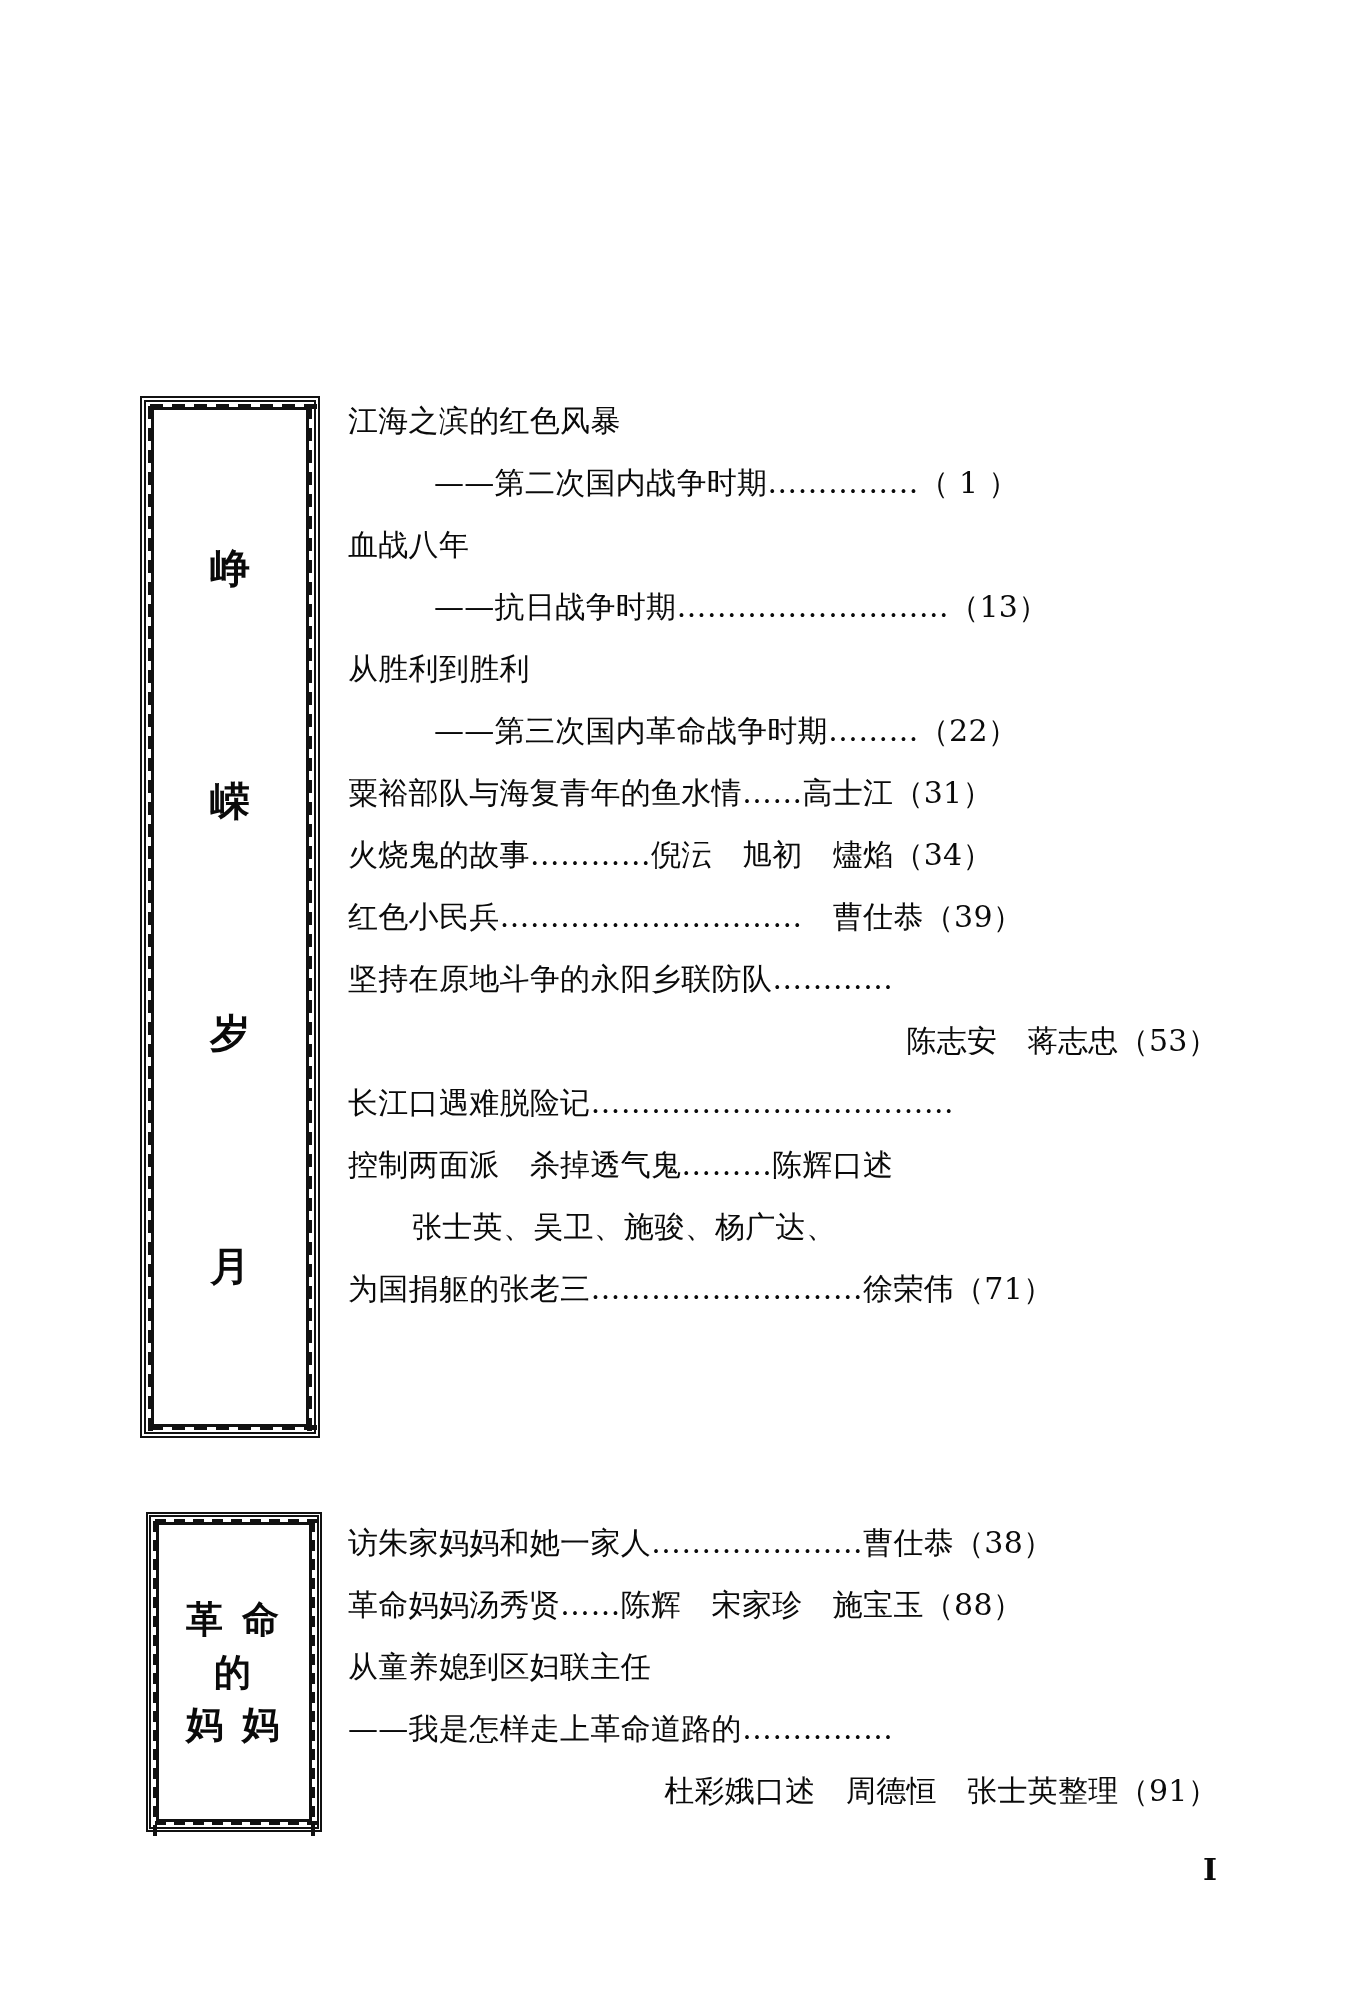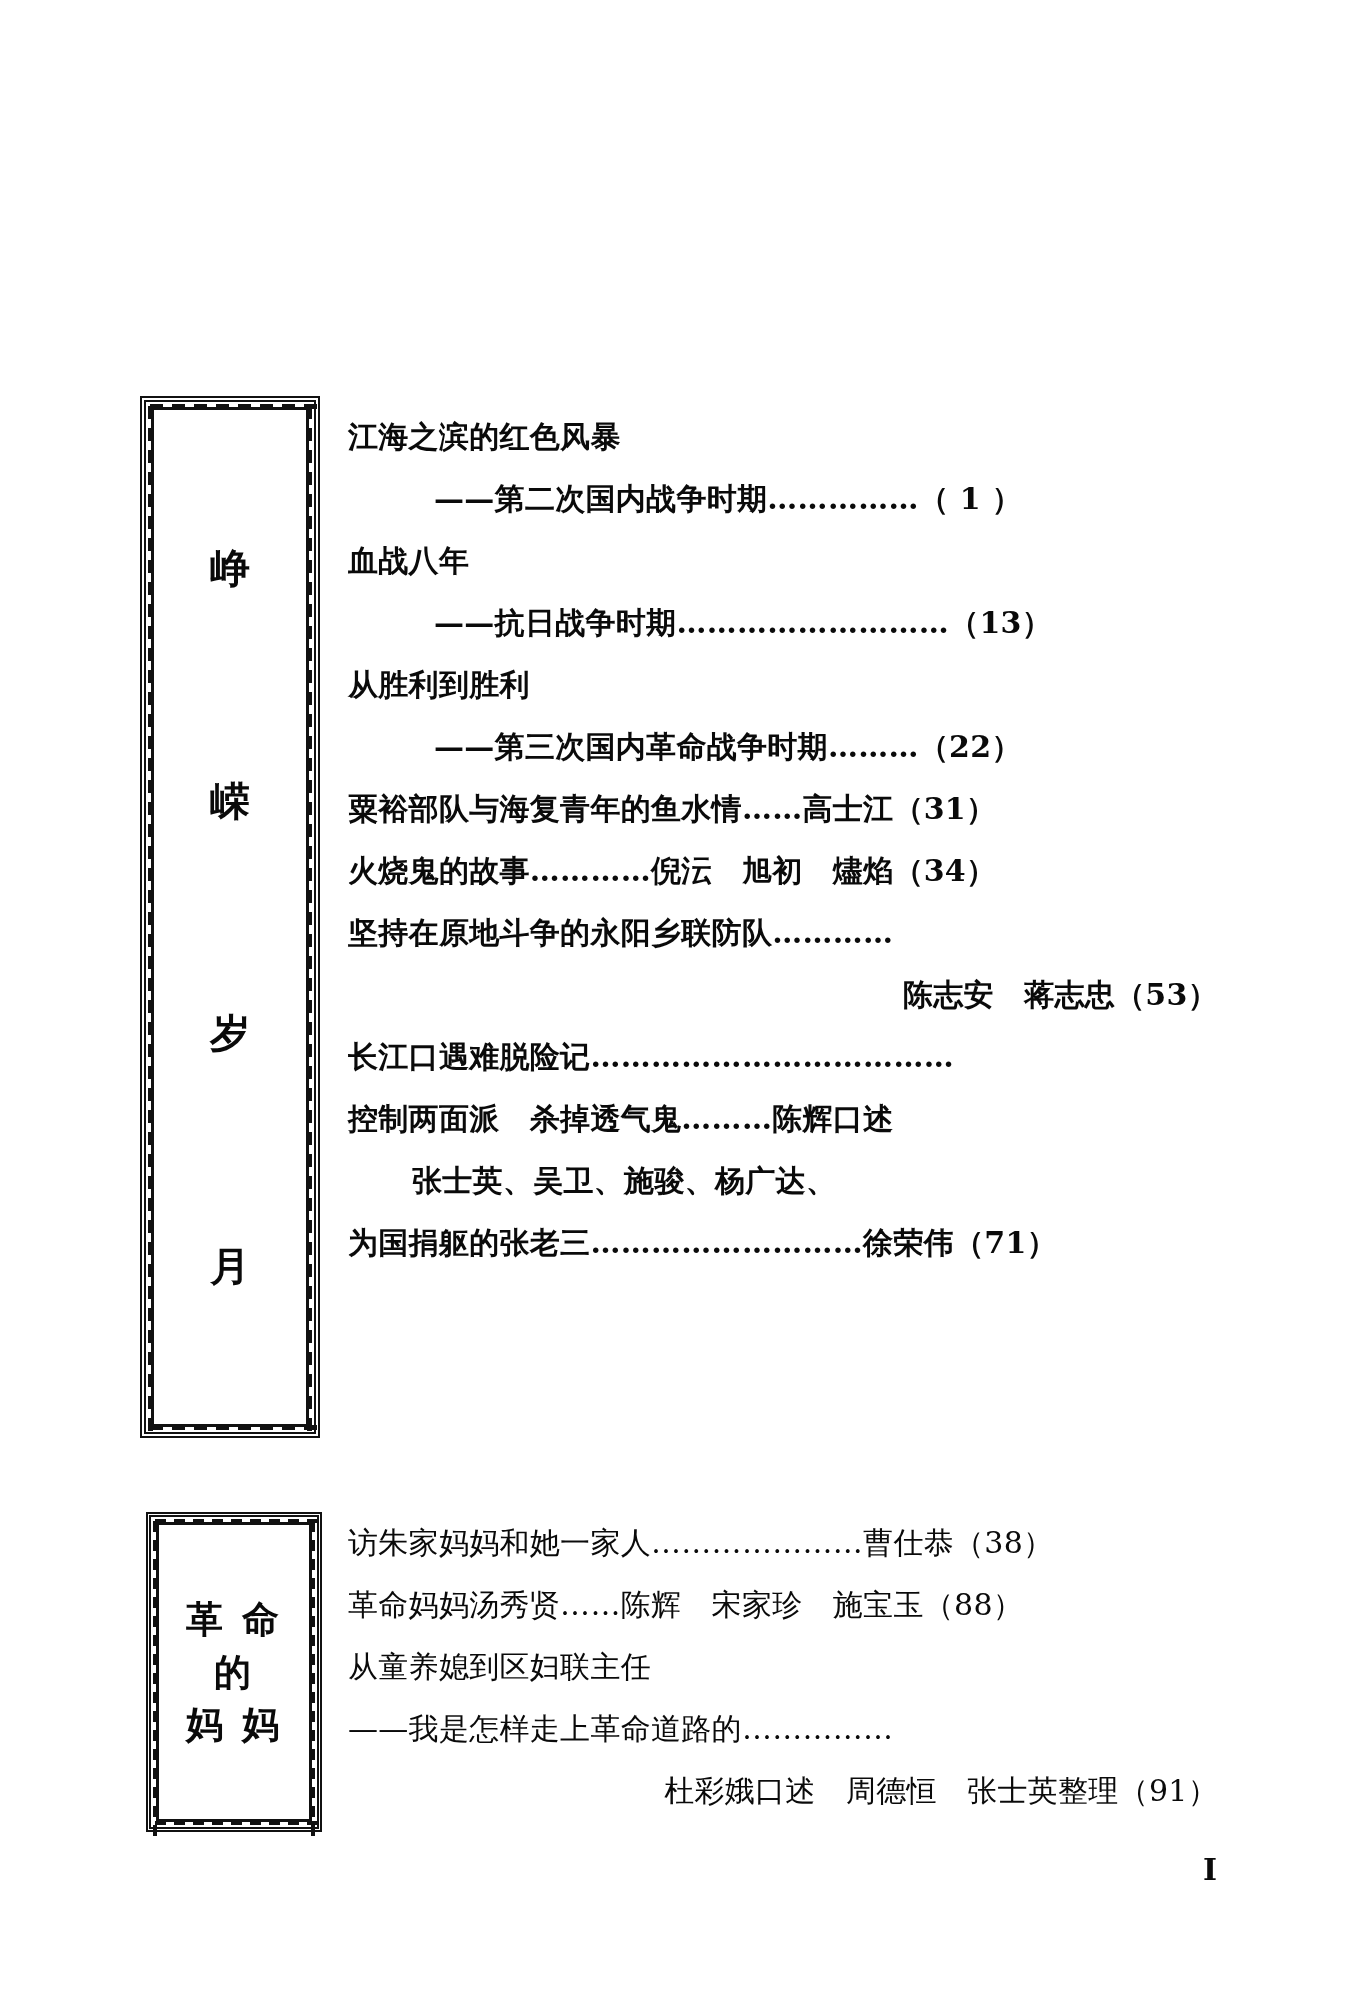--- a/index.html
+++ b/index.html
@@ -114,10 +114,9 @@
   .entries {
     position: absolute;
     left: 348px;
-    top: 406px;
+    top: 390px;
     width: 870px;
     font-family: "DejaVu Serif", "Liberation Serif", serif;
-    font-weight: bold;
   }
   .entry-line {
     position: relative;

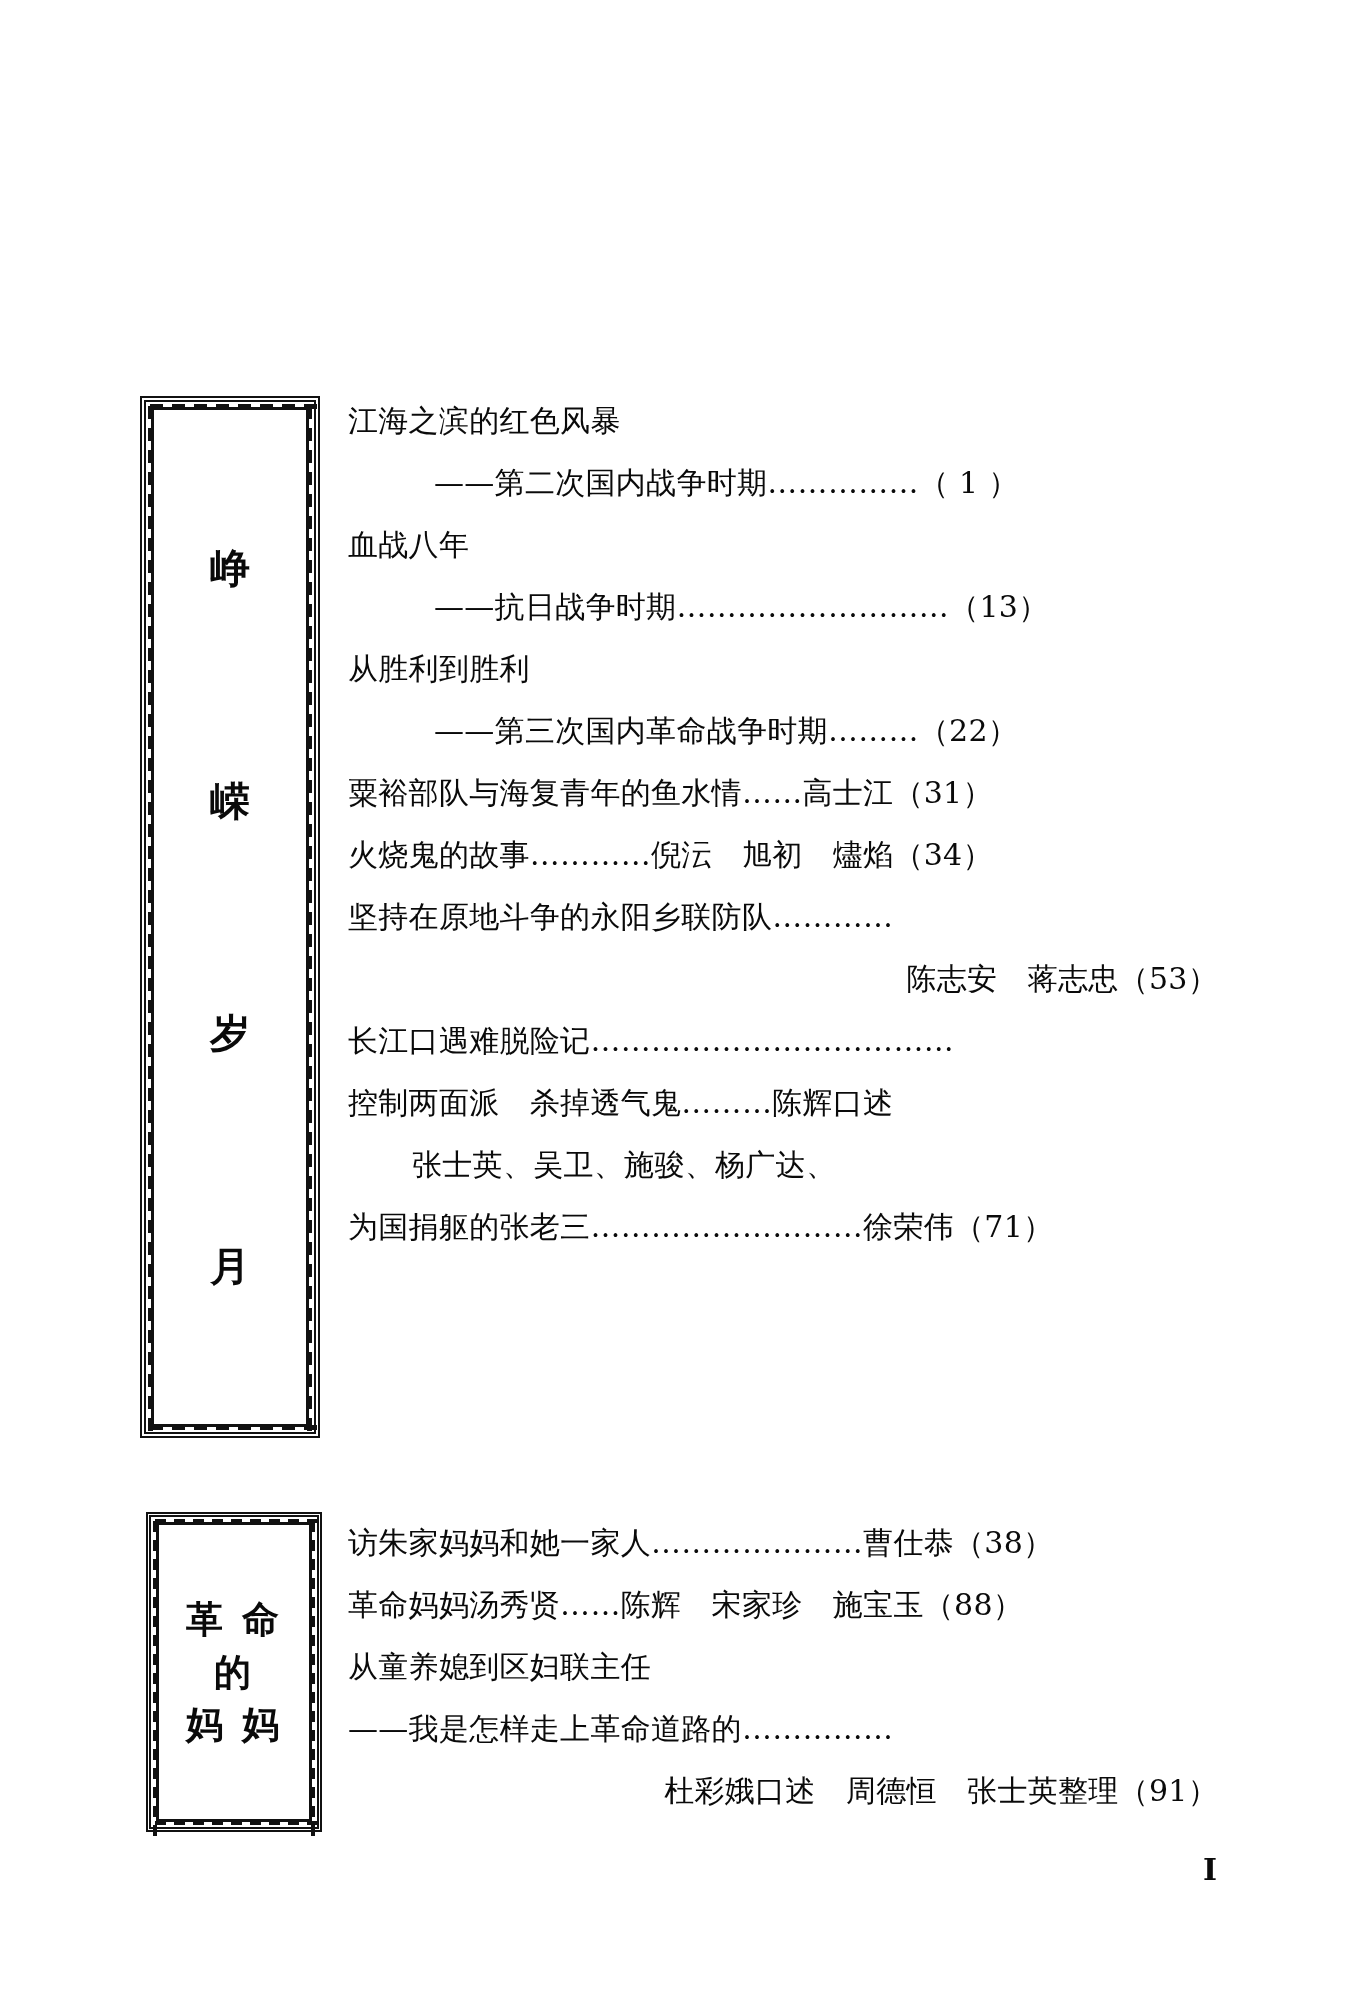--- a/index.html
+++ b/index.html
@@ -283,6 +283,7 @@
     <div class="entry-line ind1">——第三次国内革命战争时期………（22）</div>
     <div class="entry-line ind2">粟裕部队与海复青年的鱼水情……高士江（31）</div>
     <div class="entry-line ind2">火烧鬼的故事…………倪沄　旭初　燼焰（34）</div>
+    <div class="entry-line ind2">红色小民兵…………………………　曹仕恭（39）</div>
     <div class="entry-line ind2">坚持在原地斗争的永阳乡联防队…………</div>
     <div class="entry-line right">陈志安　蒋志忠（53）</div>
     <div class="entry-line ind2">长江口遇难脱险记………………………………</div>

